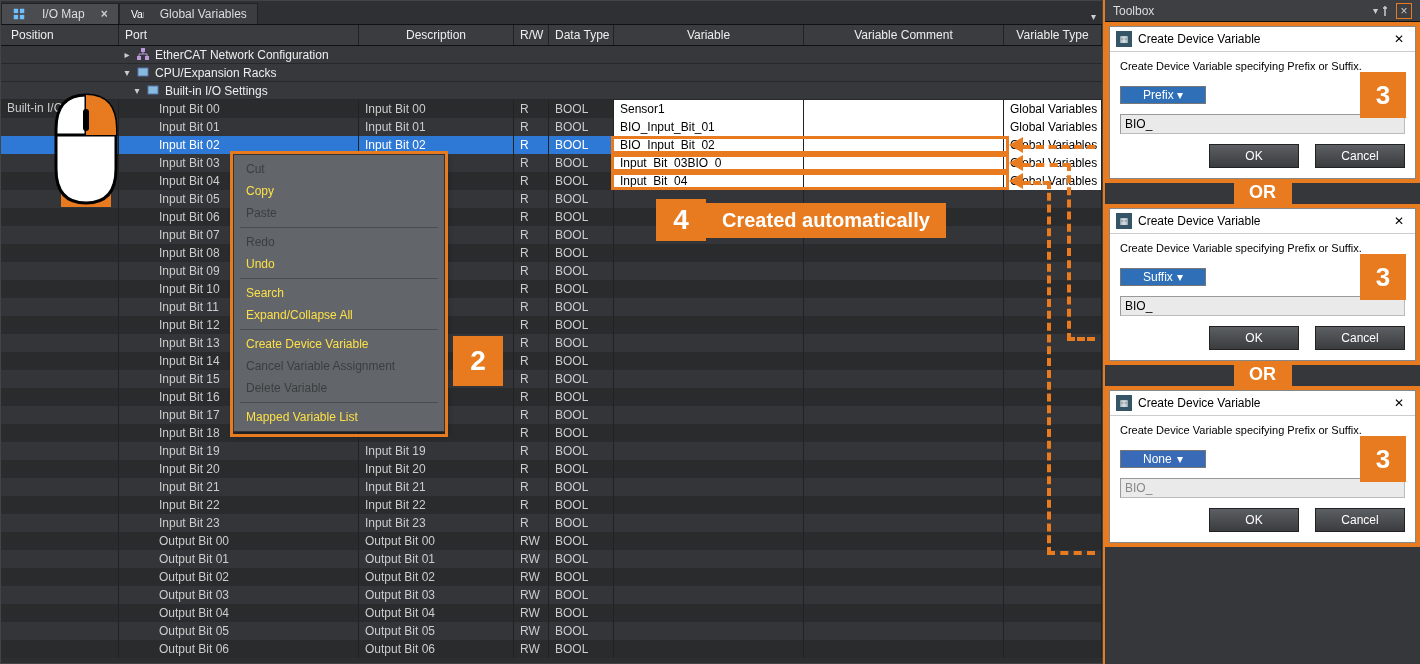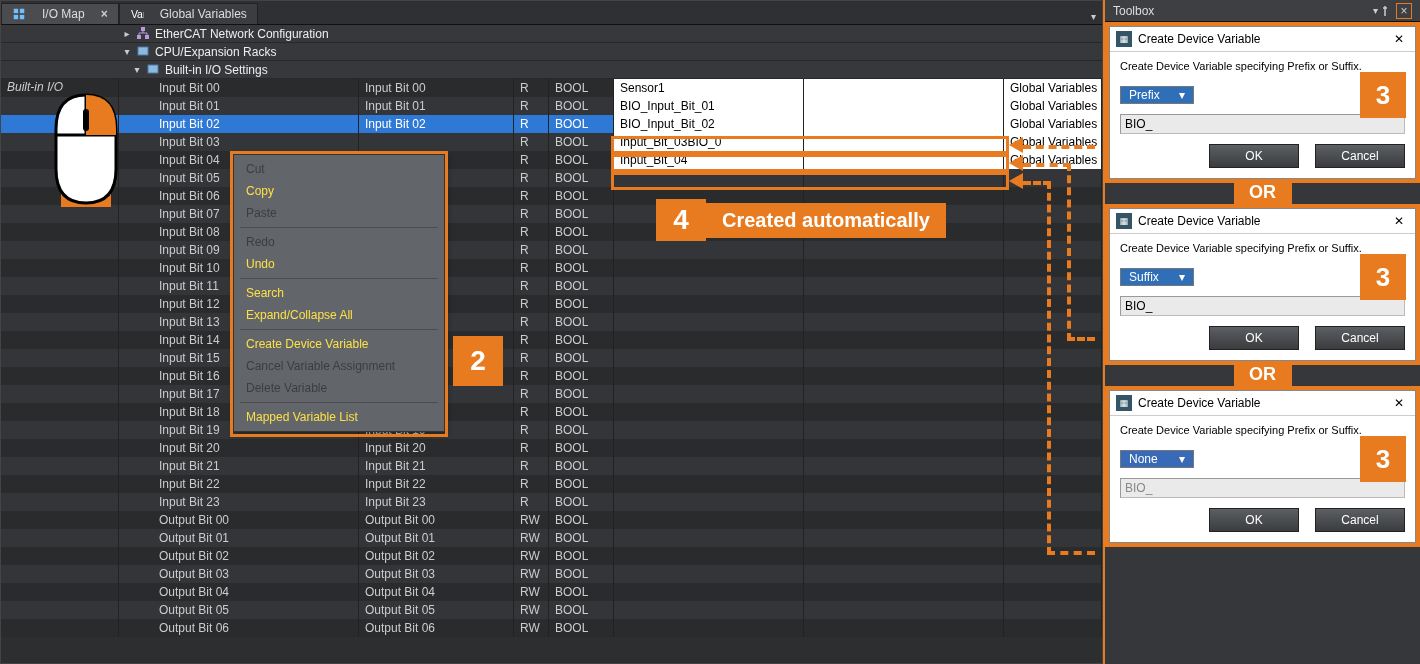--- a/index.html
+++ b/index.html
@@ -130,6 +130,16 @@
       <div style="padding:2px 6px;color:#ccc;font-size:10px">▾</div>
     </div>
 
+    <div class="gridhead">
+      <div class="col-pos">Position</div>
+      <div class="col-port">Port</div>
+      <div class="col-desc">Description</div>
+      <div class="col-rw">R/W</div>
+      <div class="col-dtype">Data Type</div>
+      <div class="col-var">Variable</div>
+      <div class="col-comm">Variable Comment</div>
+      <div class="col-vtype">Variable Type</div>
+    </div>
 
     <div class="gridbody" id="gridbody">
 

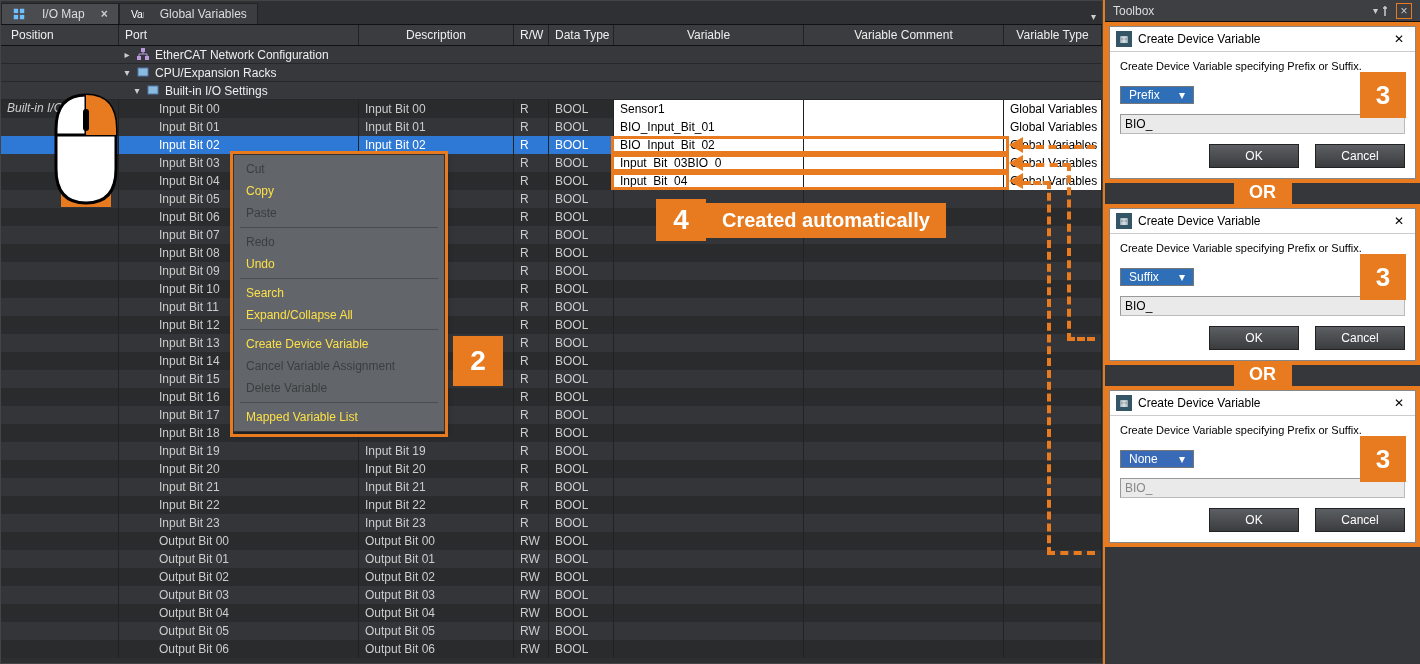--- a/index.html
+++ b/index.html
@@ -82,7 +82,7 @@
 .dlg-body{ padding: 8px 10px 10px 10px; color:#000; }
 .dlg-body .prompt{ font-size:11px; margin-bottom:14px; }
 .dlg-row{ display:flex; align-items:center; margin-bottom:10px; gap:10px;}
-.dlg-select{ border:1px solid #777; background:linear-gradient(#2e6fb8,#2e6fb8); color:#fff; padding:1px 8px; display:inline-flex; align-items:center; width:74px; justify-content:space-between; font-size:11px;text-align:center;}
+.dlg-select{ border:1px solid #777; background:linear-gradient(#2e6fb8,#2e6fb8); color:#fff; padding:1px 22px; display:inline-flex; align-items:center; width:86px; justify-content:space-between; font-size:11px;text-align:center;}
 .dlg-select.none{ background:linear-gradient(#386ab8,#386ab8); }
 .dlg-input{ width: 100%; background:#eaeaea; border:1px solid #bbb; border-top-color:#999; border-left-color:#999; padding:2px 4px; color:#000; font-size:12px;}
 .dlg-input.dis{ color:#888; }

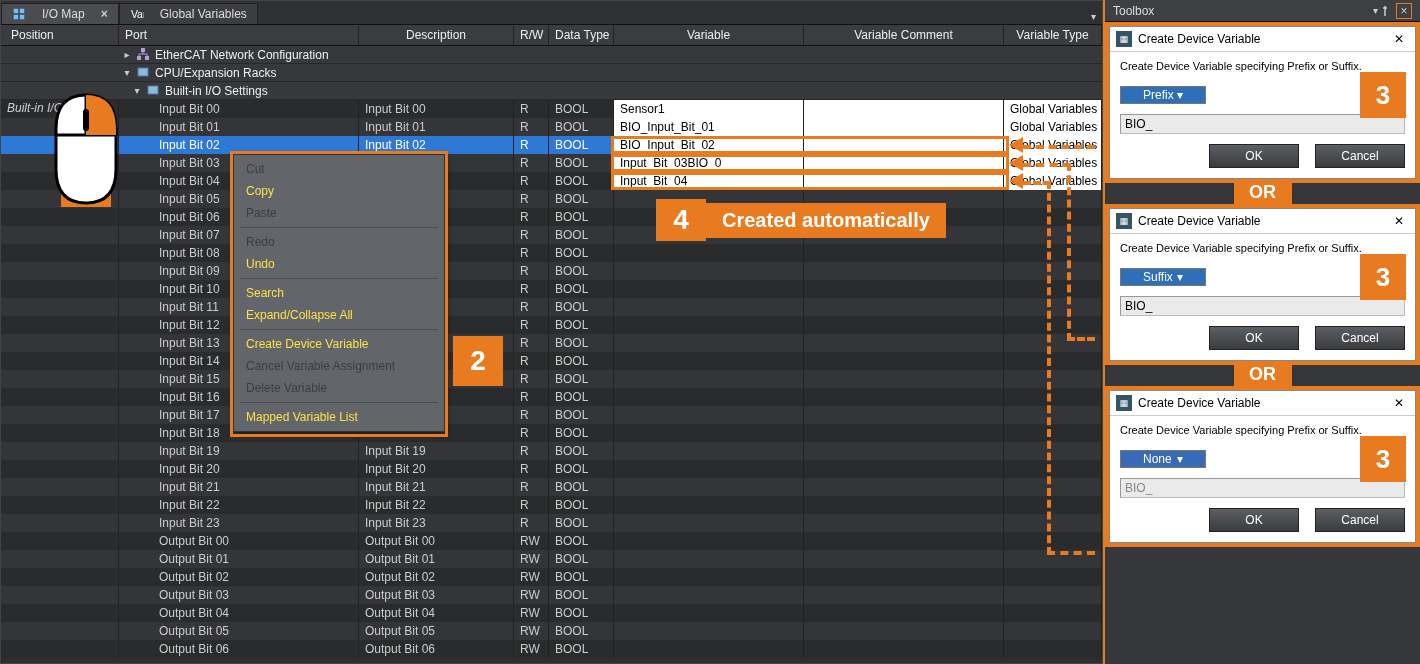--- a/index.html
+++ b/index.html
@@ -55,7 +55,7 @@
 .datarow .cell.vtype.empty { background:transparent; }
 .datarow.sel .cell.var, .datarow.sel .cell.vtype { background:#fff; color:#000; }
 
-.pos-label { position:absolute; left:6px; top: 2px; color:#ccc; font-size:12px;font-style:italic; }
+.pos-label { position:absolute; left:6px; top: 2px; color:#ccc; font-size:12px; }
 
 
 .ctxmenu { position:absolute; left:232px; top:153px; width:212px; background:#62666a; border:1px solid #333; box-shadow:2px 2px 6px rgba(0,0,0,.4); z-index:20; padding:3px 0; }

